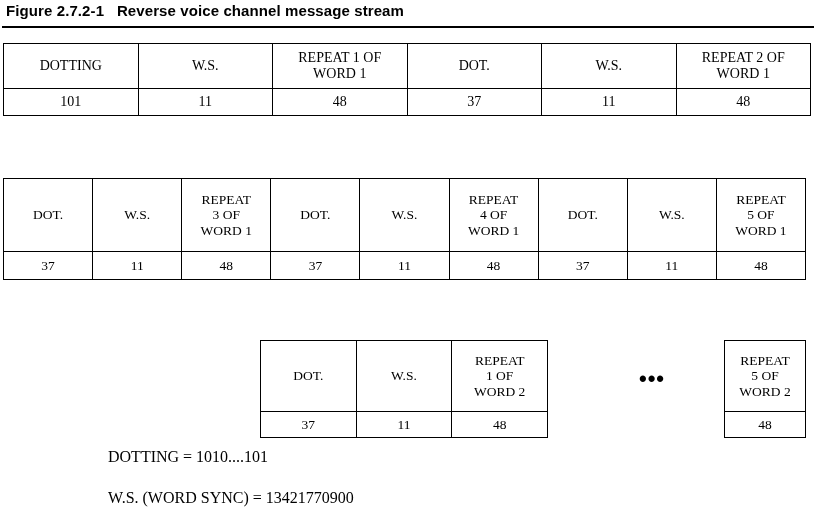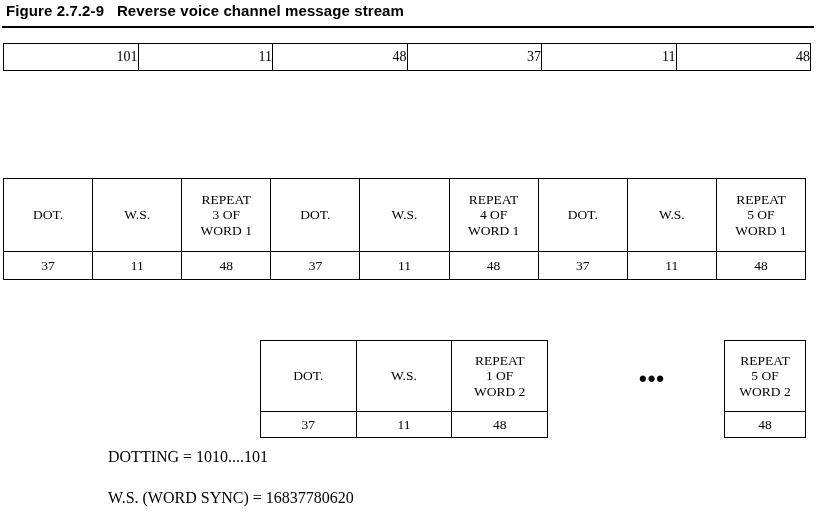--- a/index.html
+++ b/index.html
@@ -115,7 +115,7 @@
 </head>
 <body>
 
-<div class="fig-title">Figure 2.7.2-9   Reverse voice channel message stream</div>
+<div class="fig-title">Figure 2.7.2-1   Reverse voice channel message stream</div>
 <div class="title-rule"></div>
 
 <table class="fig-table" id="table1">

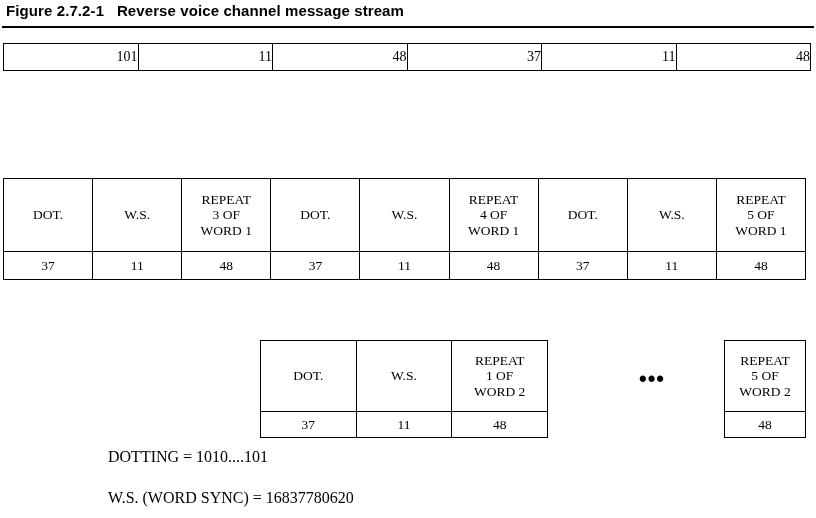--- a/index.html
+++ b/index.html
@@ -120,6 +120,16 @@
 
 <table class="fig-table" id="table1">
   <tbody>
+      <tr>
+    <td class="head"><span class="hl">DOTTING</span></td>
+    <td class="head"><span class="hl">W.S.</span></td>
+    <td class="head"><span class="hl">REPEAT 1 OF
+WORD 1</span></td>
+    <td class="head"><span class="hl">DOT.</span></td>
+    <td class="head"><span class="hl">W.S.</span></td>
+    <td class="head"><span class="hl">REPEAT 2 OF
+WORD 1</span></td>
+  </tr>
   <tr>
     <td class="val">101</td>
     <td class="val">11</td>

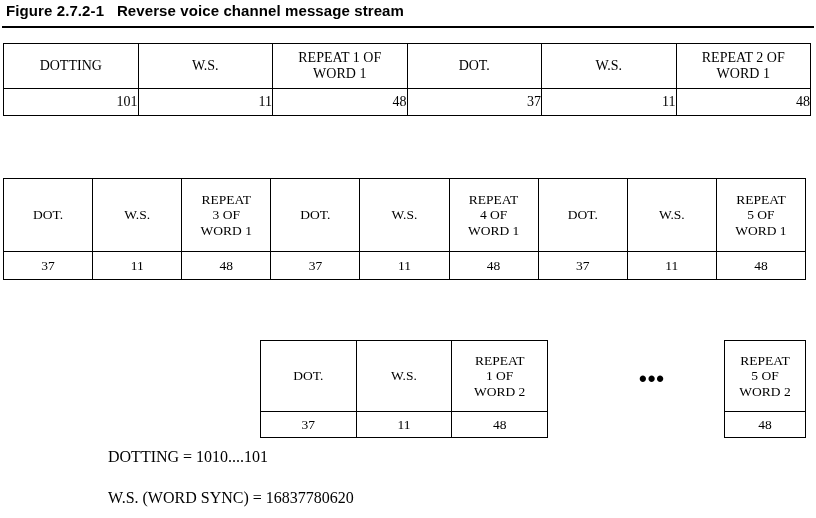--- a/index.html
+++ b/index.html
@@ -65,7 +65,7 @@
   
   #table1 { left: 3px; top: 43px; width: 808px; }
   #table1 td.head { height: 44px; }
-  #table1 td.val  { height: 26px; text-align: right; }
+  #table1 td.val  { height: 26px; }
 
   
   #table2 { left: 3px; top: 178px; width: 803px; }

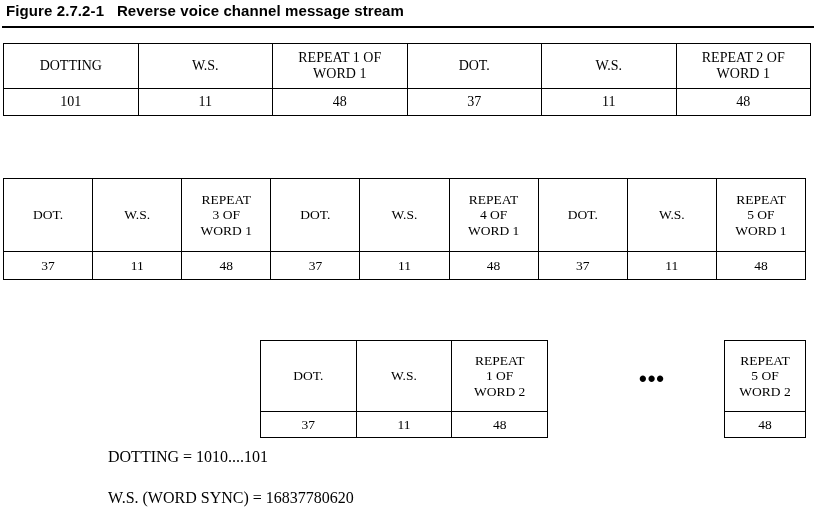--- a/index.html
+++ b/index.html
@@ -207,6 +207,6 @@
   </table>
 
 <div class="footnote" id="footnote1">DOTTING = 1010....101</div>
-<div class="footnote" id="footnote2">W.S. (WORD SYNC) = 16837780620</div>
+<div class="footnote" id="footnote2">W.S. (WORD SYNC) = 13421770900</div>
 
 </body></html>

